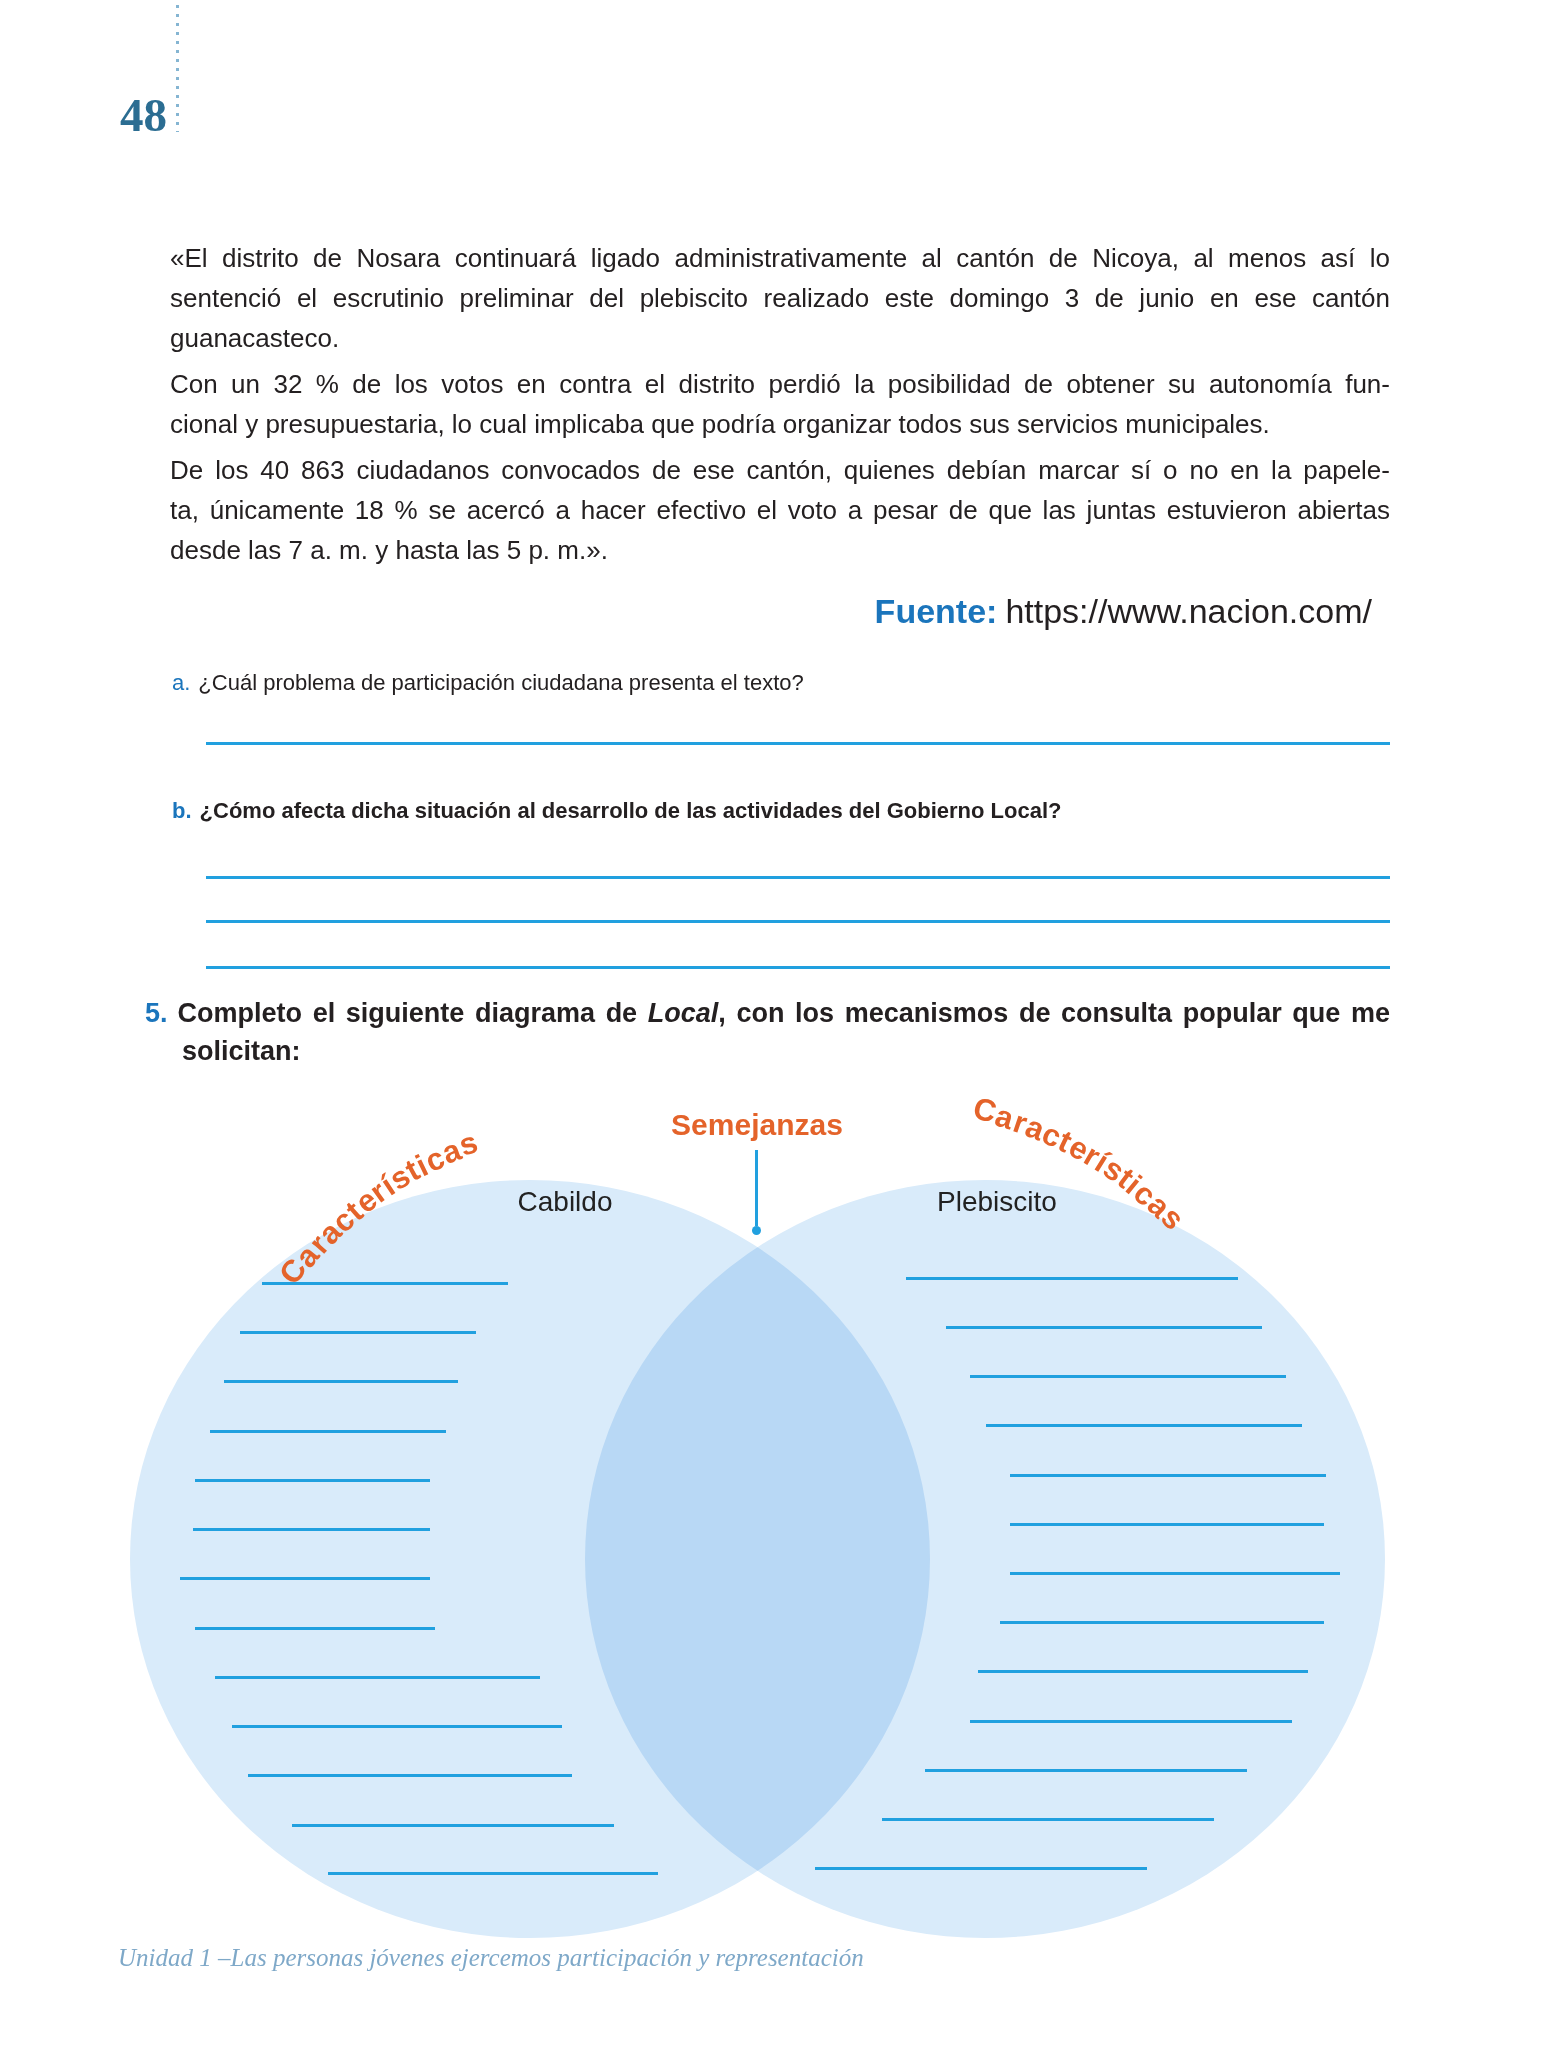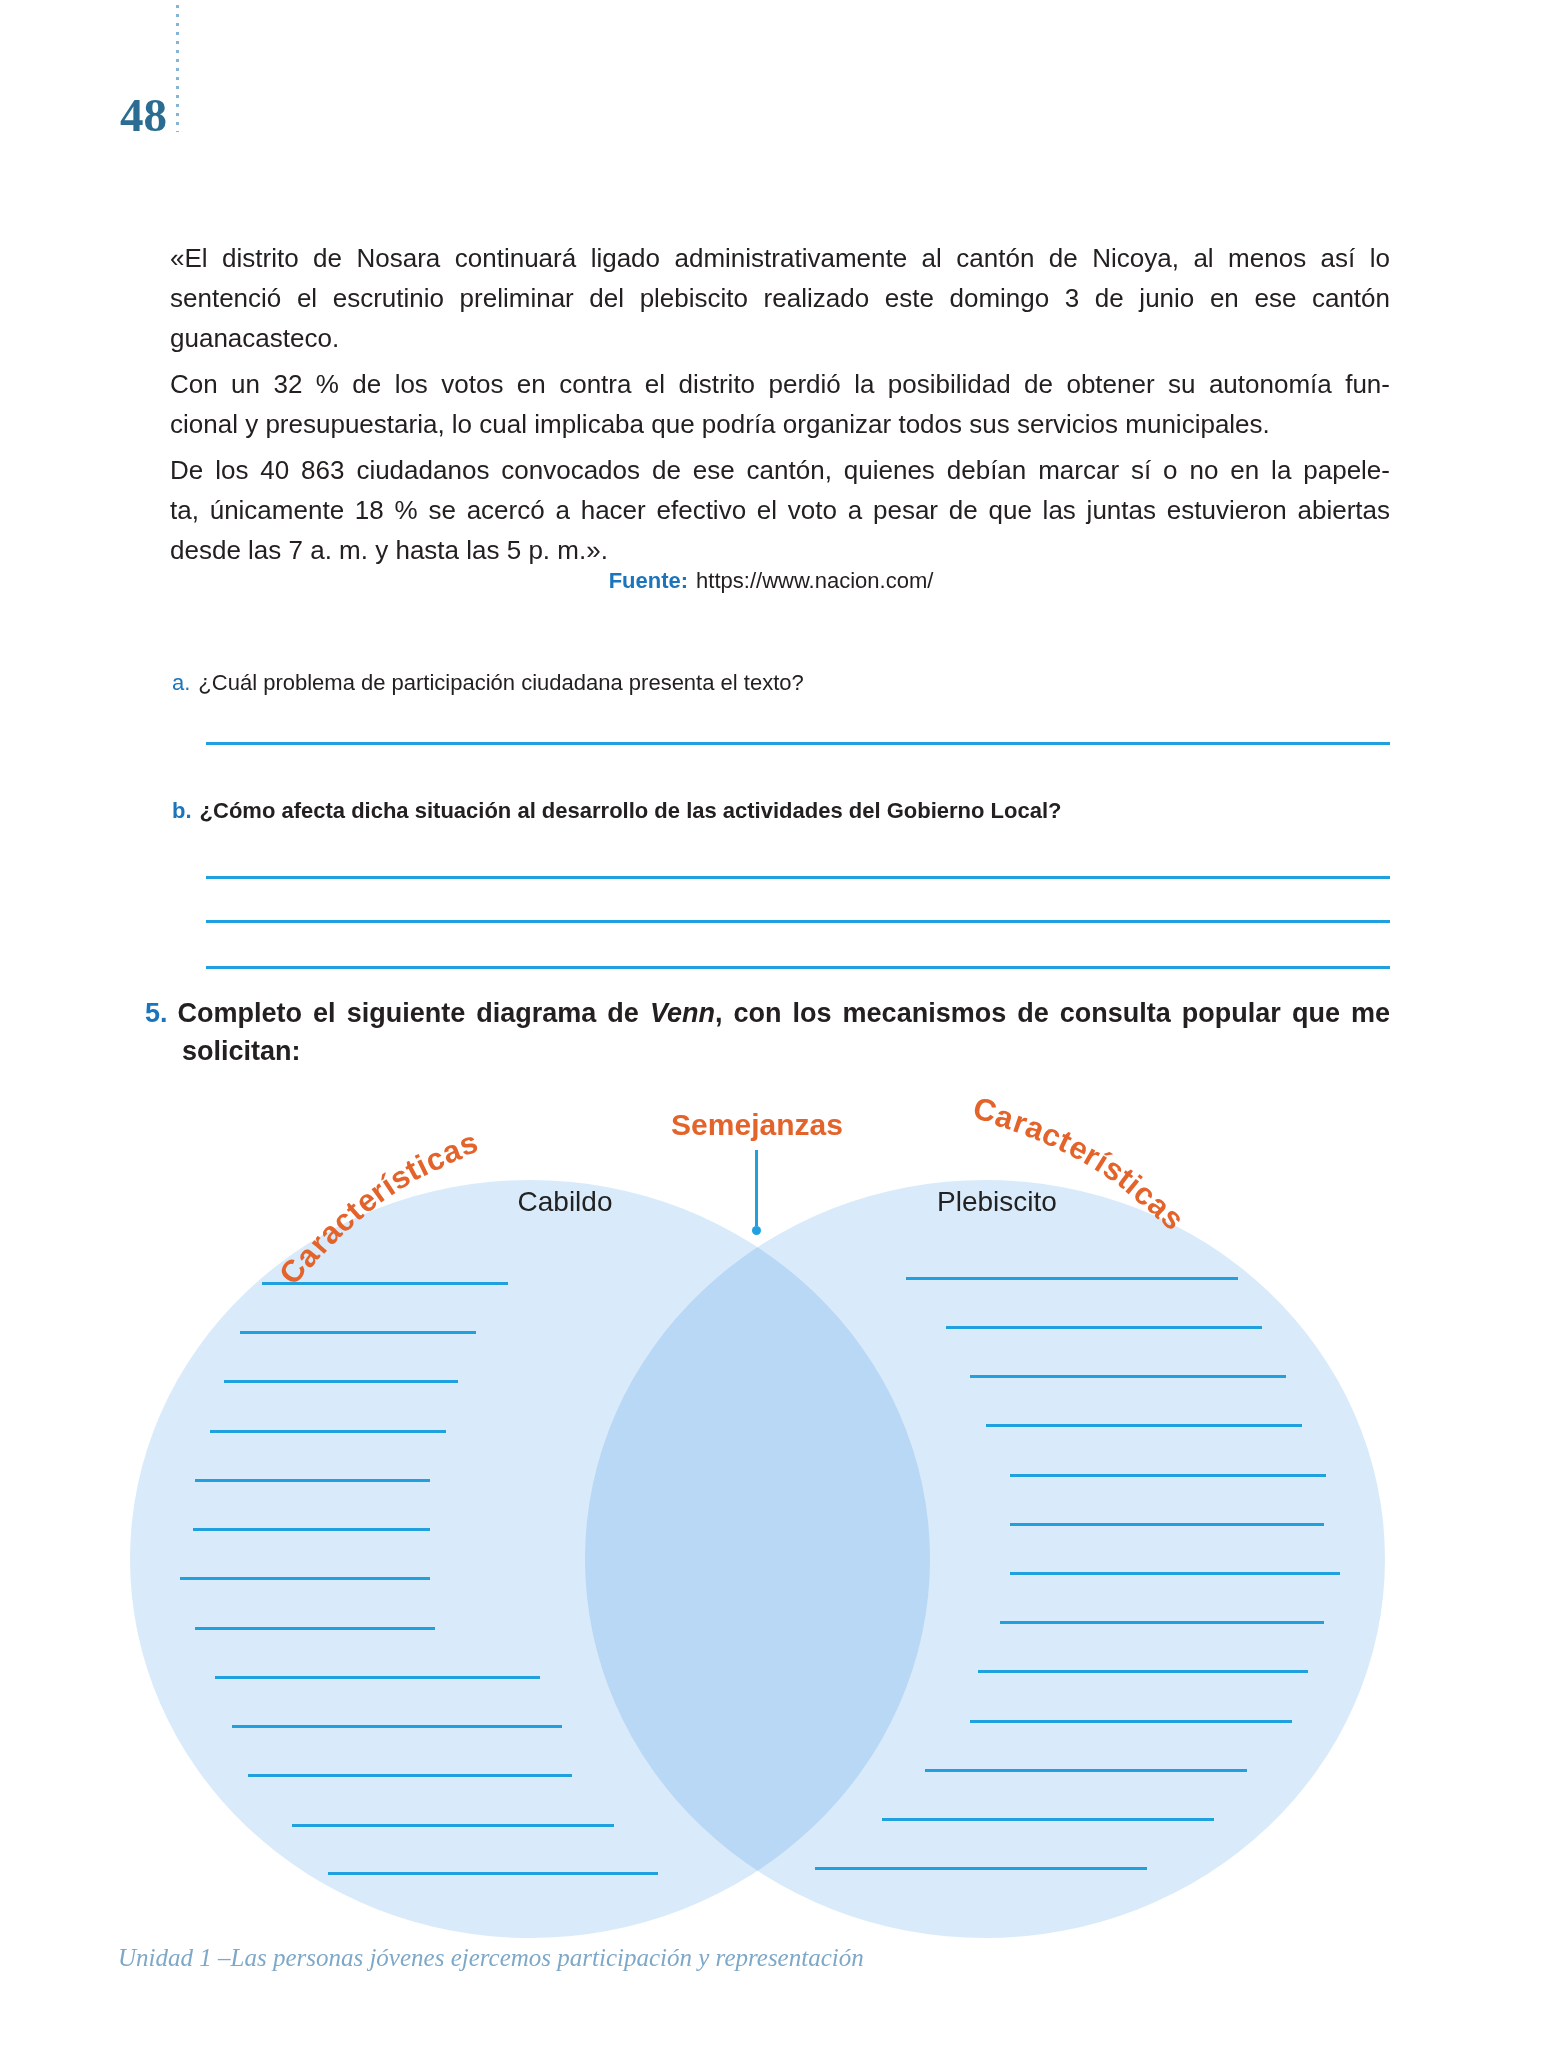--- a/index.html
+++ b/index.html
@@ -35,7 +35,7 @@
   .qline.last{text-align:left;text-align-last:left;}
   .qline.pgap{margin-top:6px;}
 
-  .fuente{position:absolute;left:170px;top:568px;width:1202px;text-align:center;font-size:22px;}
+  .fuente{position:absolute;left:170px;top:592px;width:1202px;text-align:right;font-size:34px;}
   .fuente-label{color:var(--accent-blue);font-weight:bold;margin-right:8px;}
 
   .question{position:absolute;left:172px;width:1218px;font-size:22px;line-height:38px;}

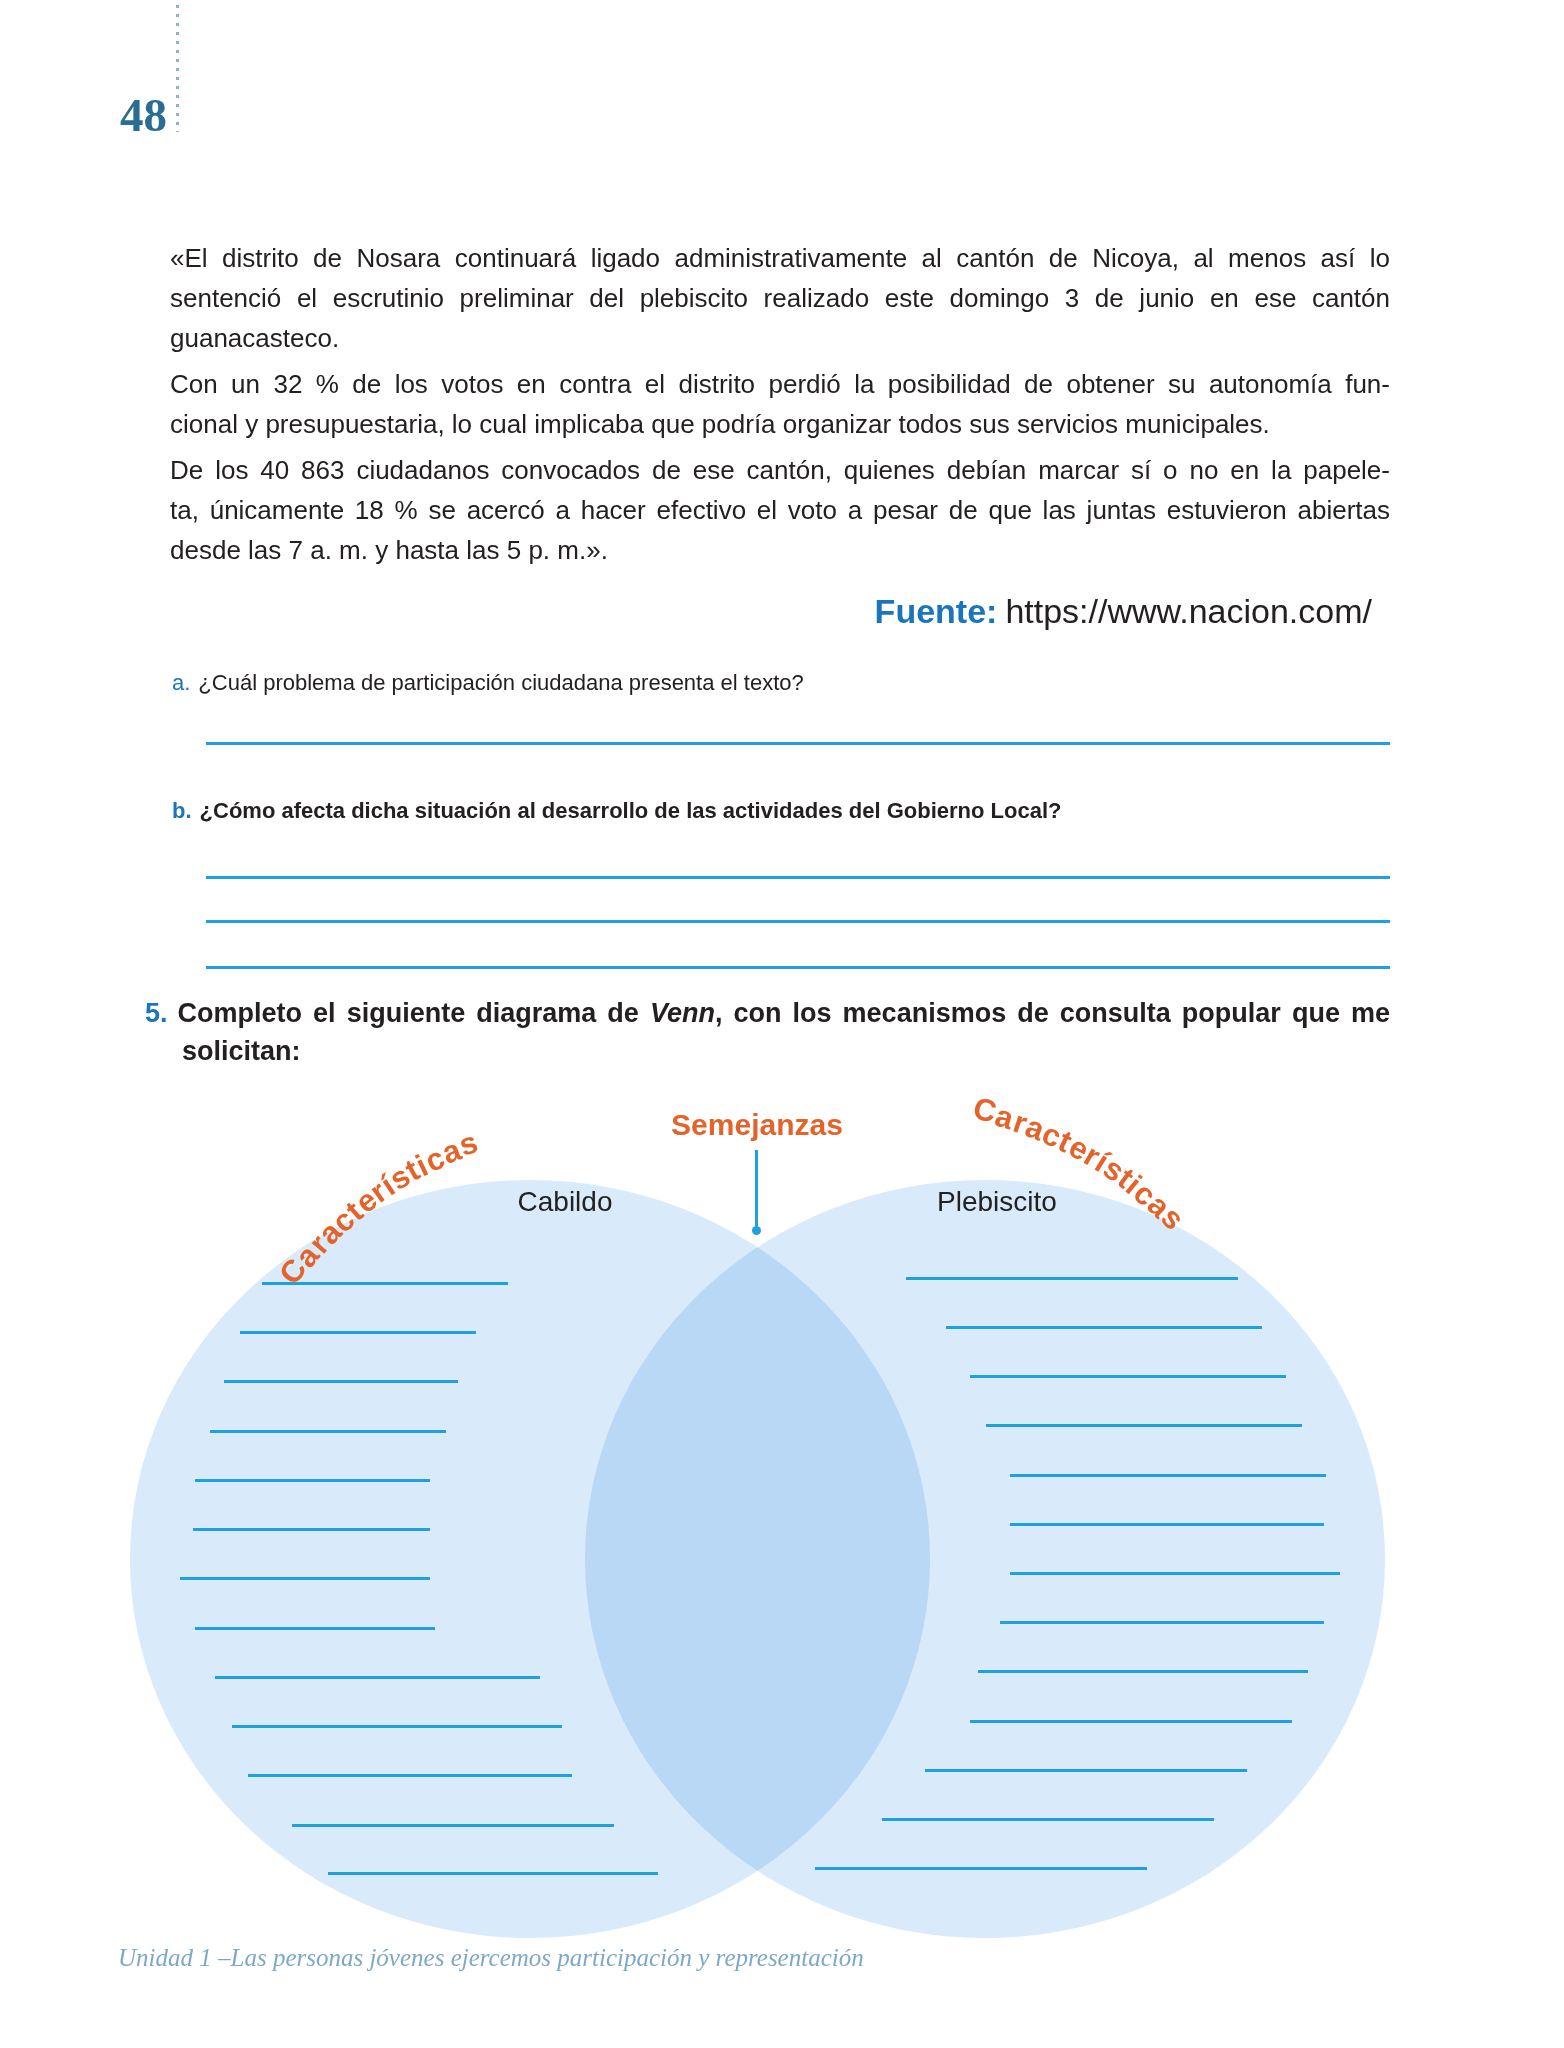--- a/index.html
+++ b/index.html
@@ -106,7 +106,7 @@
   <div class="answer-line" style="top:966px"></div>
 
   <div class="item-heading h5">
-    <span class="jline"><span class="item-num">5.</span><span class="h5-text">Completo el siguiente diagrama de </span><span class="h5-text it">Venn</span><span class="h5-text">, con los mecanismos de consulta popular que me</span></span>
+    <span class="jline"><span class="item-num">5.</span><span class="h5-text">Completo el siguiente diagrama de </span><span class="h5-text it">Local</span><span class="h5-text">, con los mecanismos de consulta popular que me</span></span>
     <span class="l2">solicitan:</span>
   </div>
 

